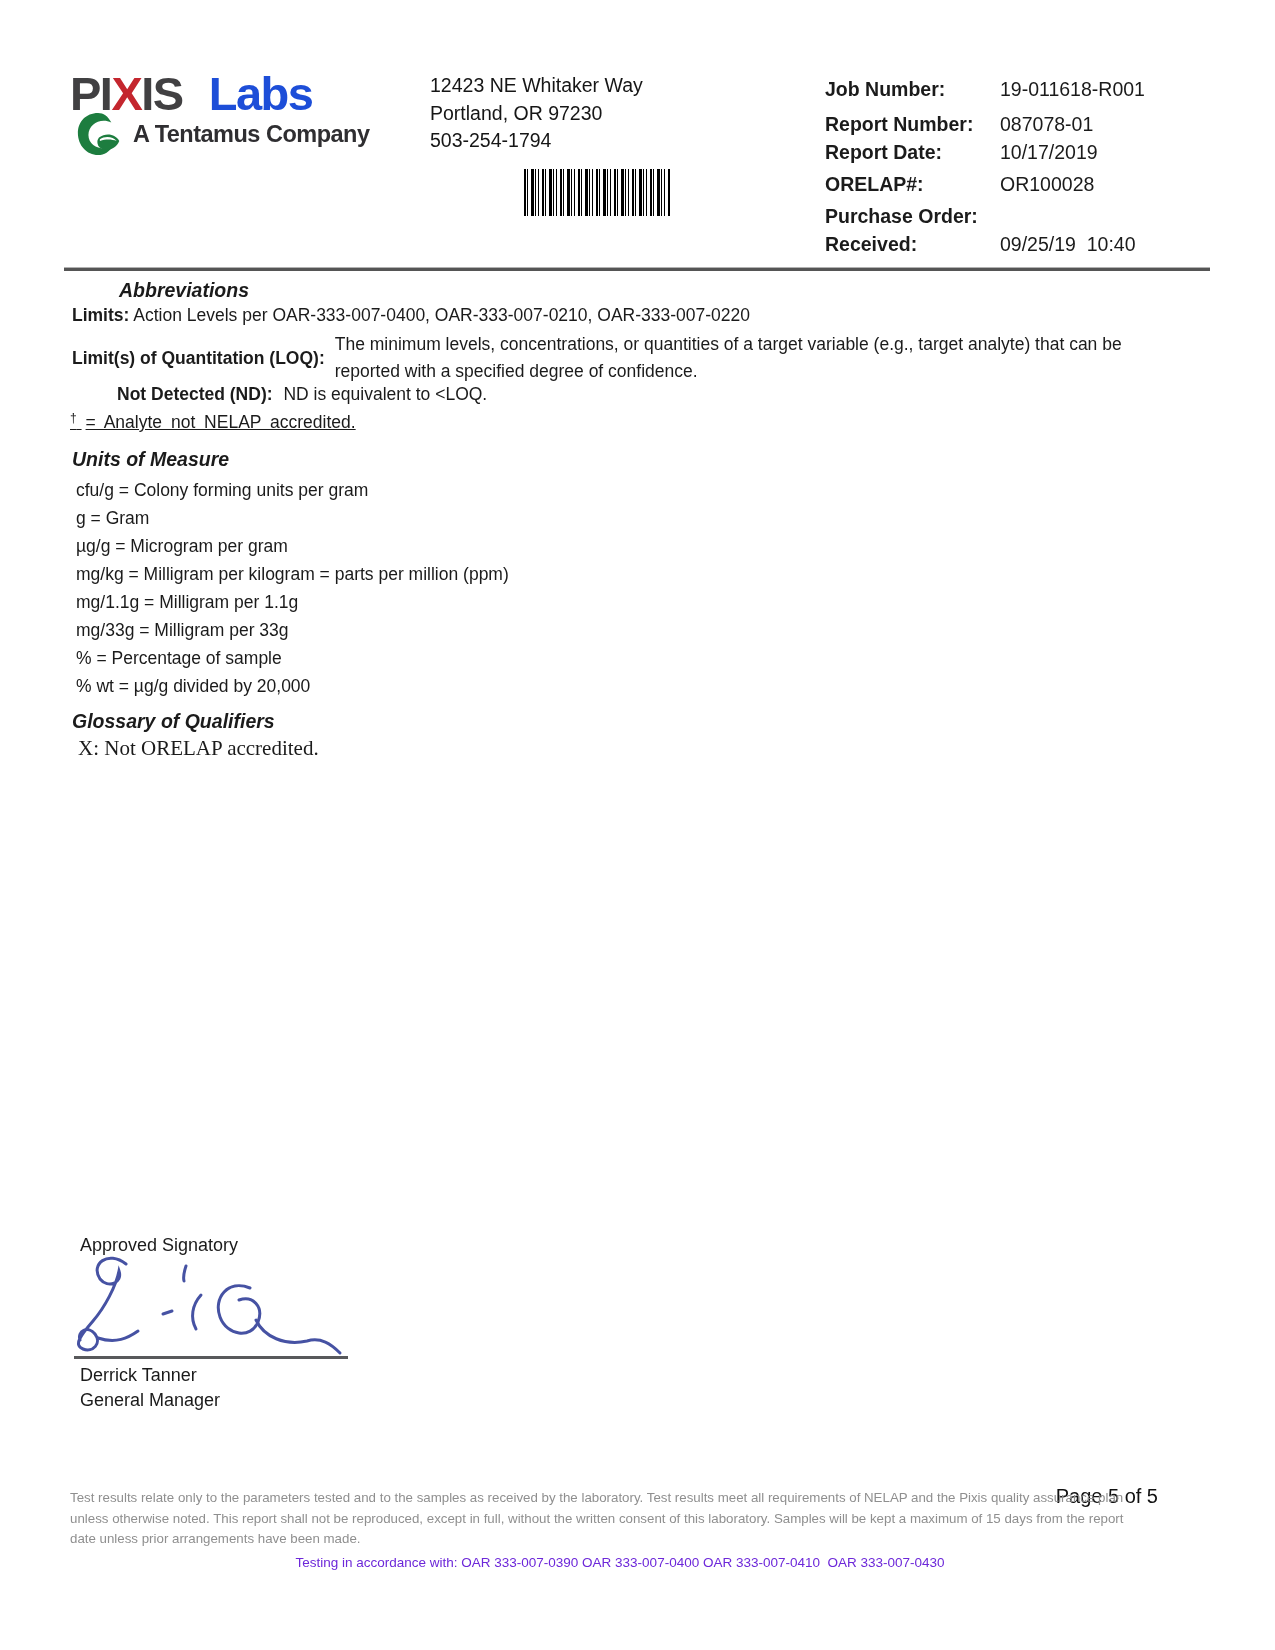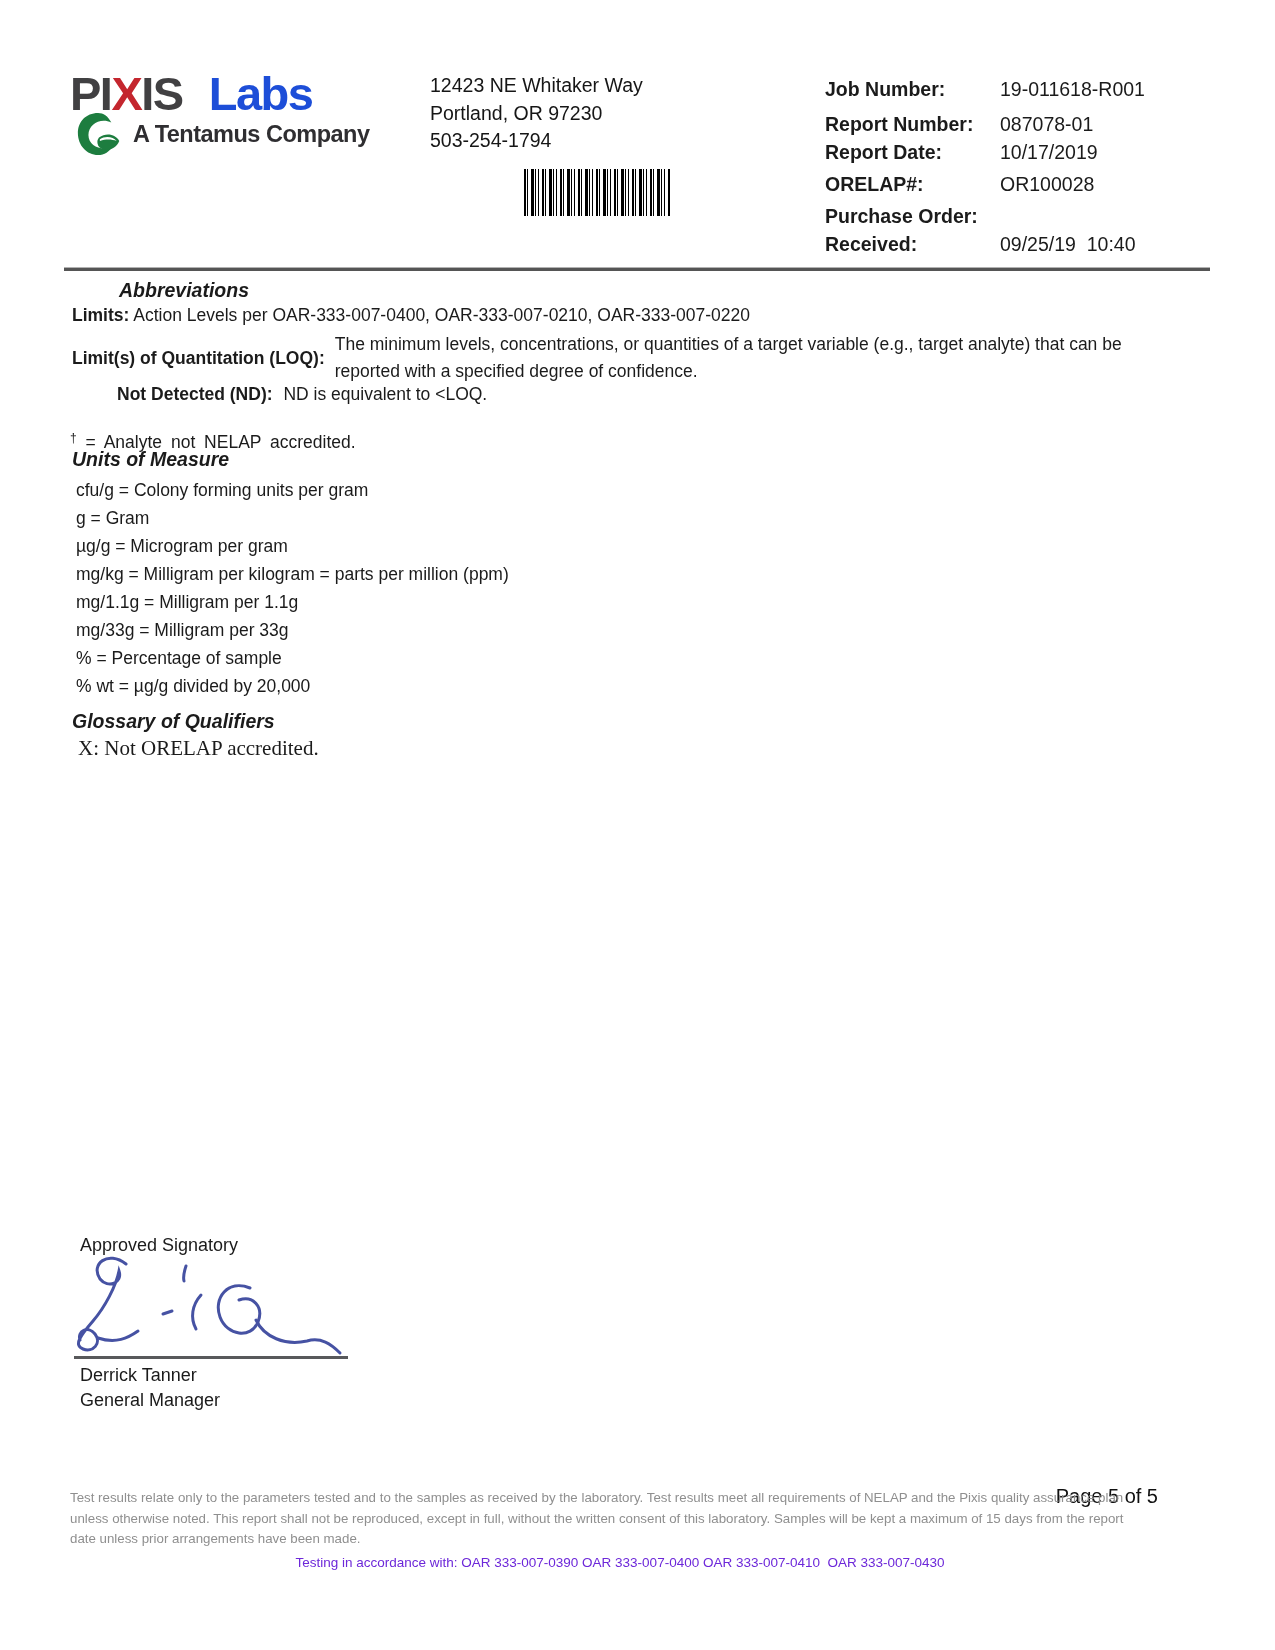--- a/index.html
+++ b/index.html
@@ -143,7 +143,7 @@
     <span style="margin-left:6px;">ND is equivalent to &lt;LOQ.</span>
   </div>
 
-  <div class="line" style="left:70px; top:431px;">
+  <div class="line" style="left:70px; top:411px;text-decoration:underline;">
     <span class="dagger-sup">†</span>
     <span class="dagger-text">= Analyte not NELAP accredited.</span>
   </div>

